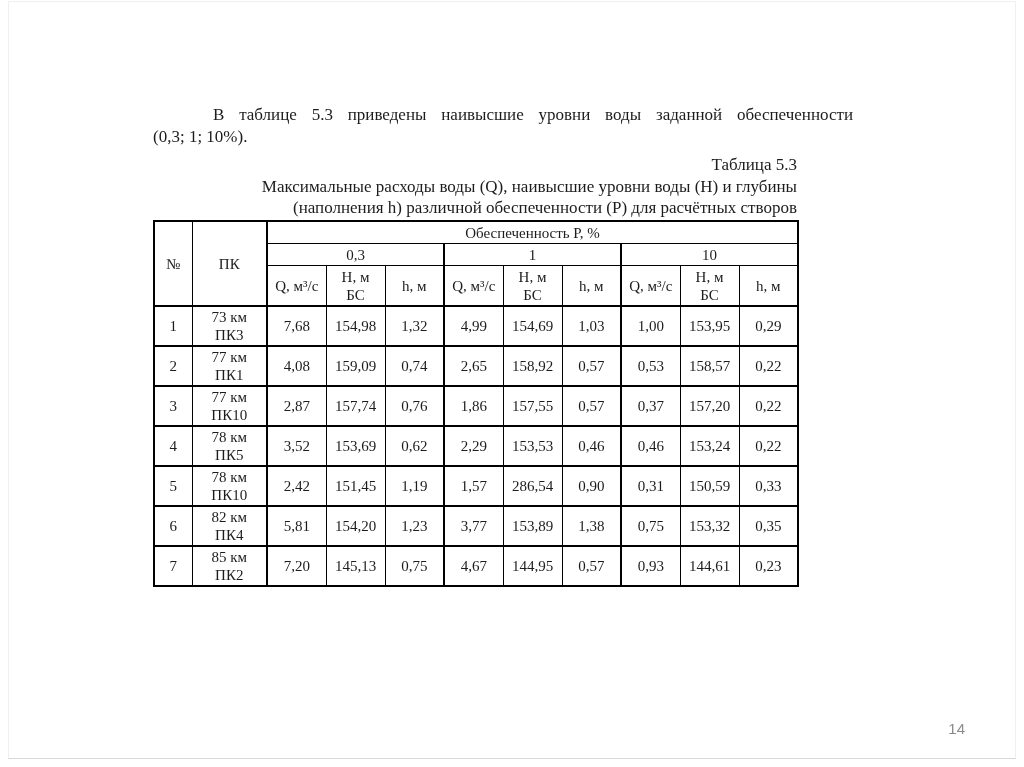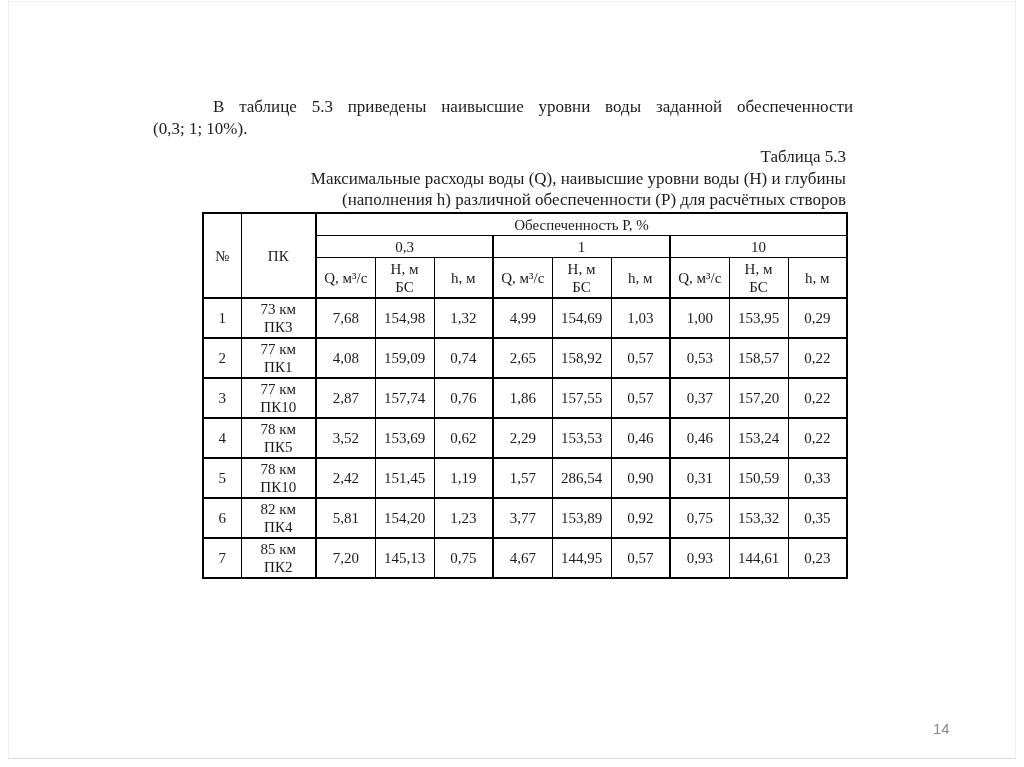--- a/index.html
+++ b/index.html
@@ -12,7 +12,7 @@
     border:1px solid #efefef; border-bottom:1px solid #d9d9d9;
     background:#ffffff; pointer-events:none;
   }
-  .content { position:absolute; left:153px; top:96px; width:700px; font-size:17px; line-height:22px; }
+  .content { position:absolute; left:153px; top:104px; width:700px; font-size:17px; line-height:22px; }
   .jline { text-align:justify; text-align-last:justify; }
   .indent { text-indent:60px; }
   .table-block { margin-left:49px; width:644px; }

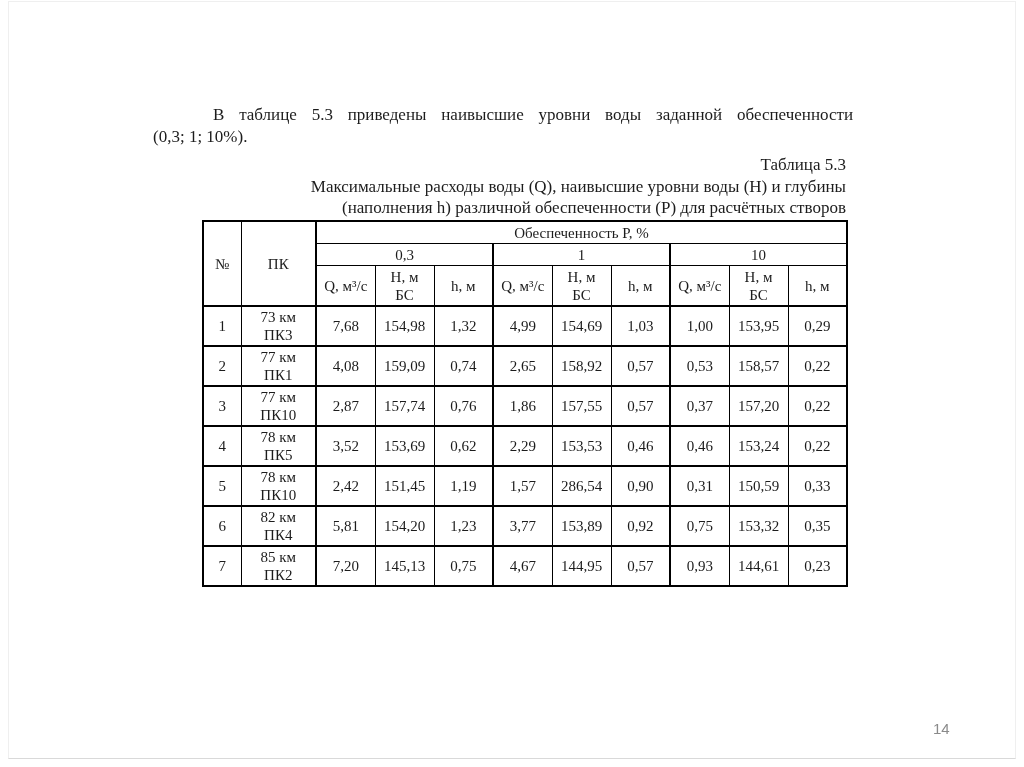--- a/index.html
+++ b/index.html
@@ -15,7 +15,7 @@
   .content { position:absolute; left:153px; top:104px; width:700px; font-size:17px; line-height:22px; }
   .jline { text-align:justify; text-align-last:justify; }
   .indent { text-indent:60px; }
-  .table-block { margin-left:49px; width:644px; }
+  .table-block { width:644px; }
   .table-label { text-align:right; margin-top:6px; }
   .table-title { text-align:right; line-height:21px; }
   table.data {

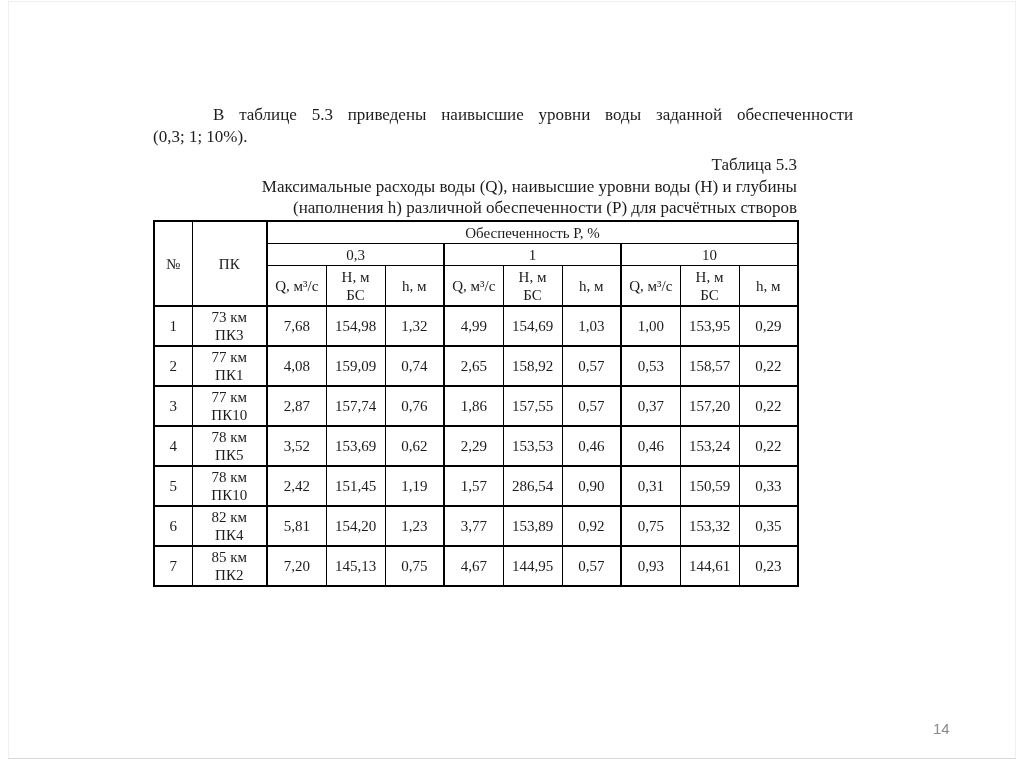--- a/index.html
+++ b/index.html
@@ -177,7 +177,7 @@
             <td>1,23</td>
             <td class="g-start">3,77</td>
             <td>153,89</td>
-            <td>0,92</td>
+            <td>1,38</td>
             <td class="g-start">0,75</td>
             <td>153,32</td>
             <td>0,35</td>

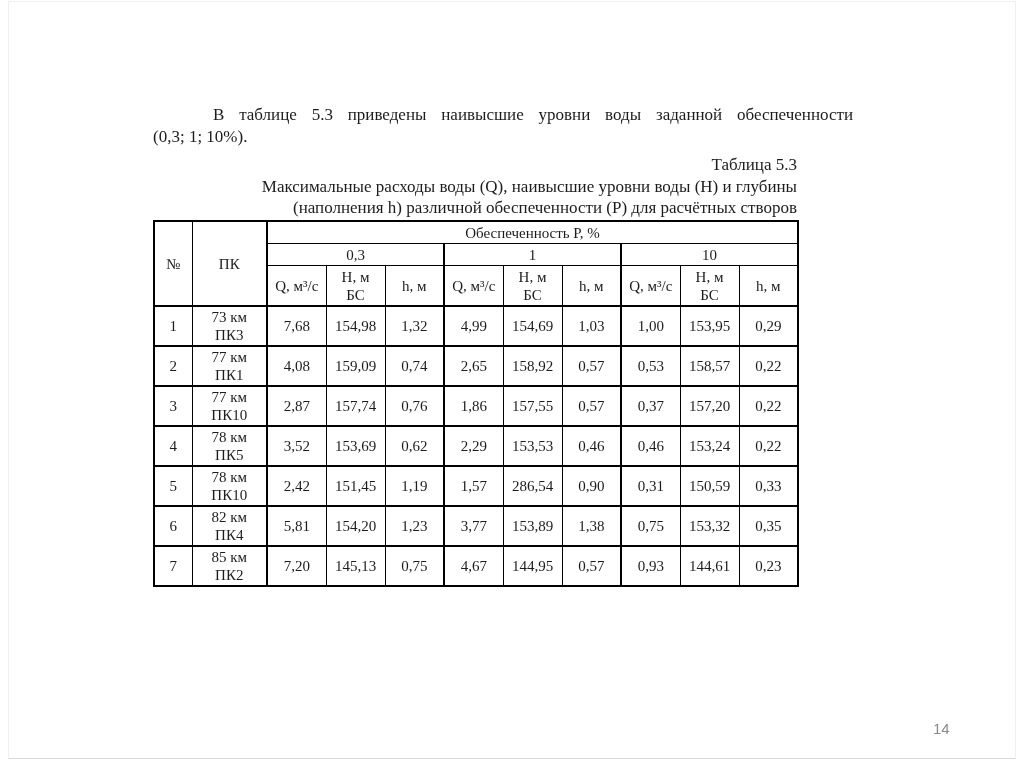--- a/index.html
+++ b/index.html
@@ -34,7 +34,7 @@
   table.data tbody td { border-top:2px solid #000; height:38px; }
   .conclusion { margin-top:24px; }
   .page-number {
-    position:absolute; left:933px; top:720px; width:32px; text-align:left;
+    position:absolute; left:933px; top:720px; width:32px; text-align:right;
     font-family:"Liberation Sans","DejaVu Sans",sans-serif; font-size:15px; color:#8a8a8a;
   }
 </style>

